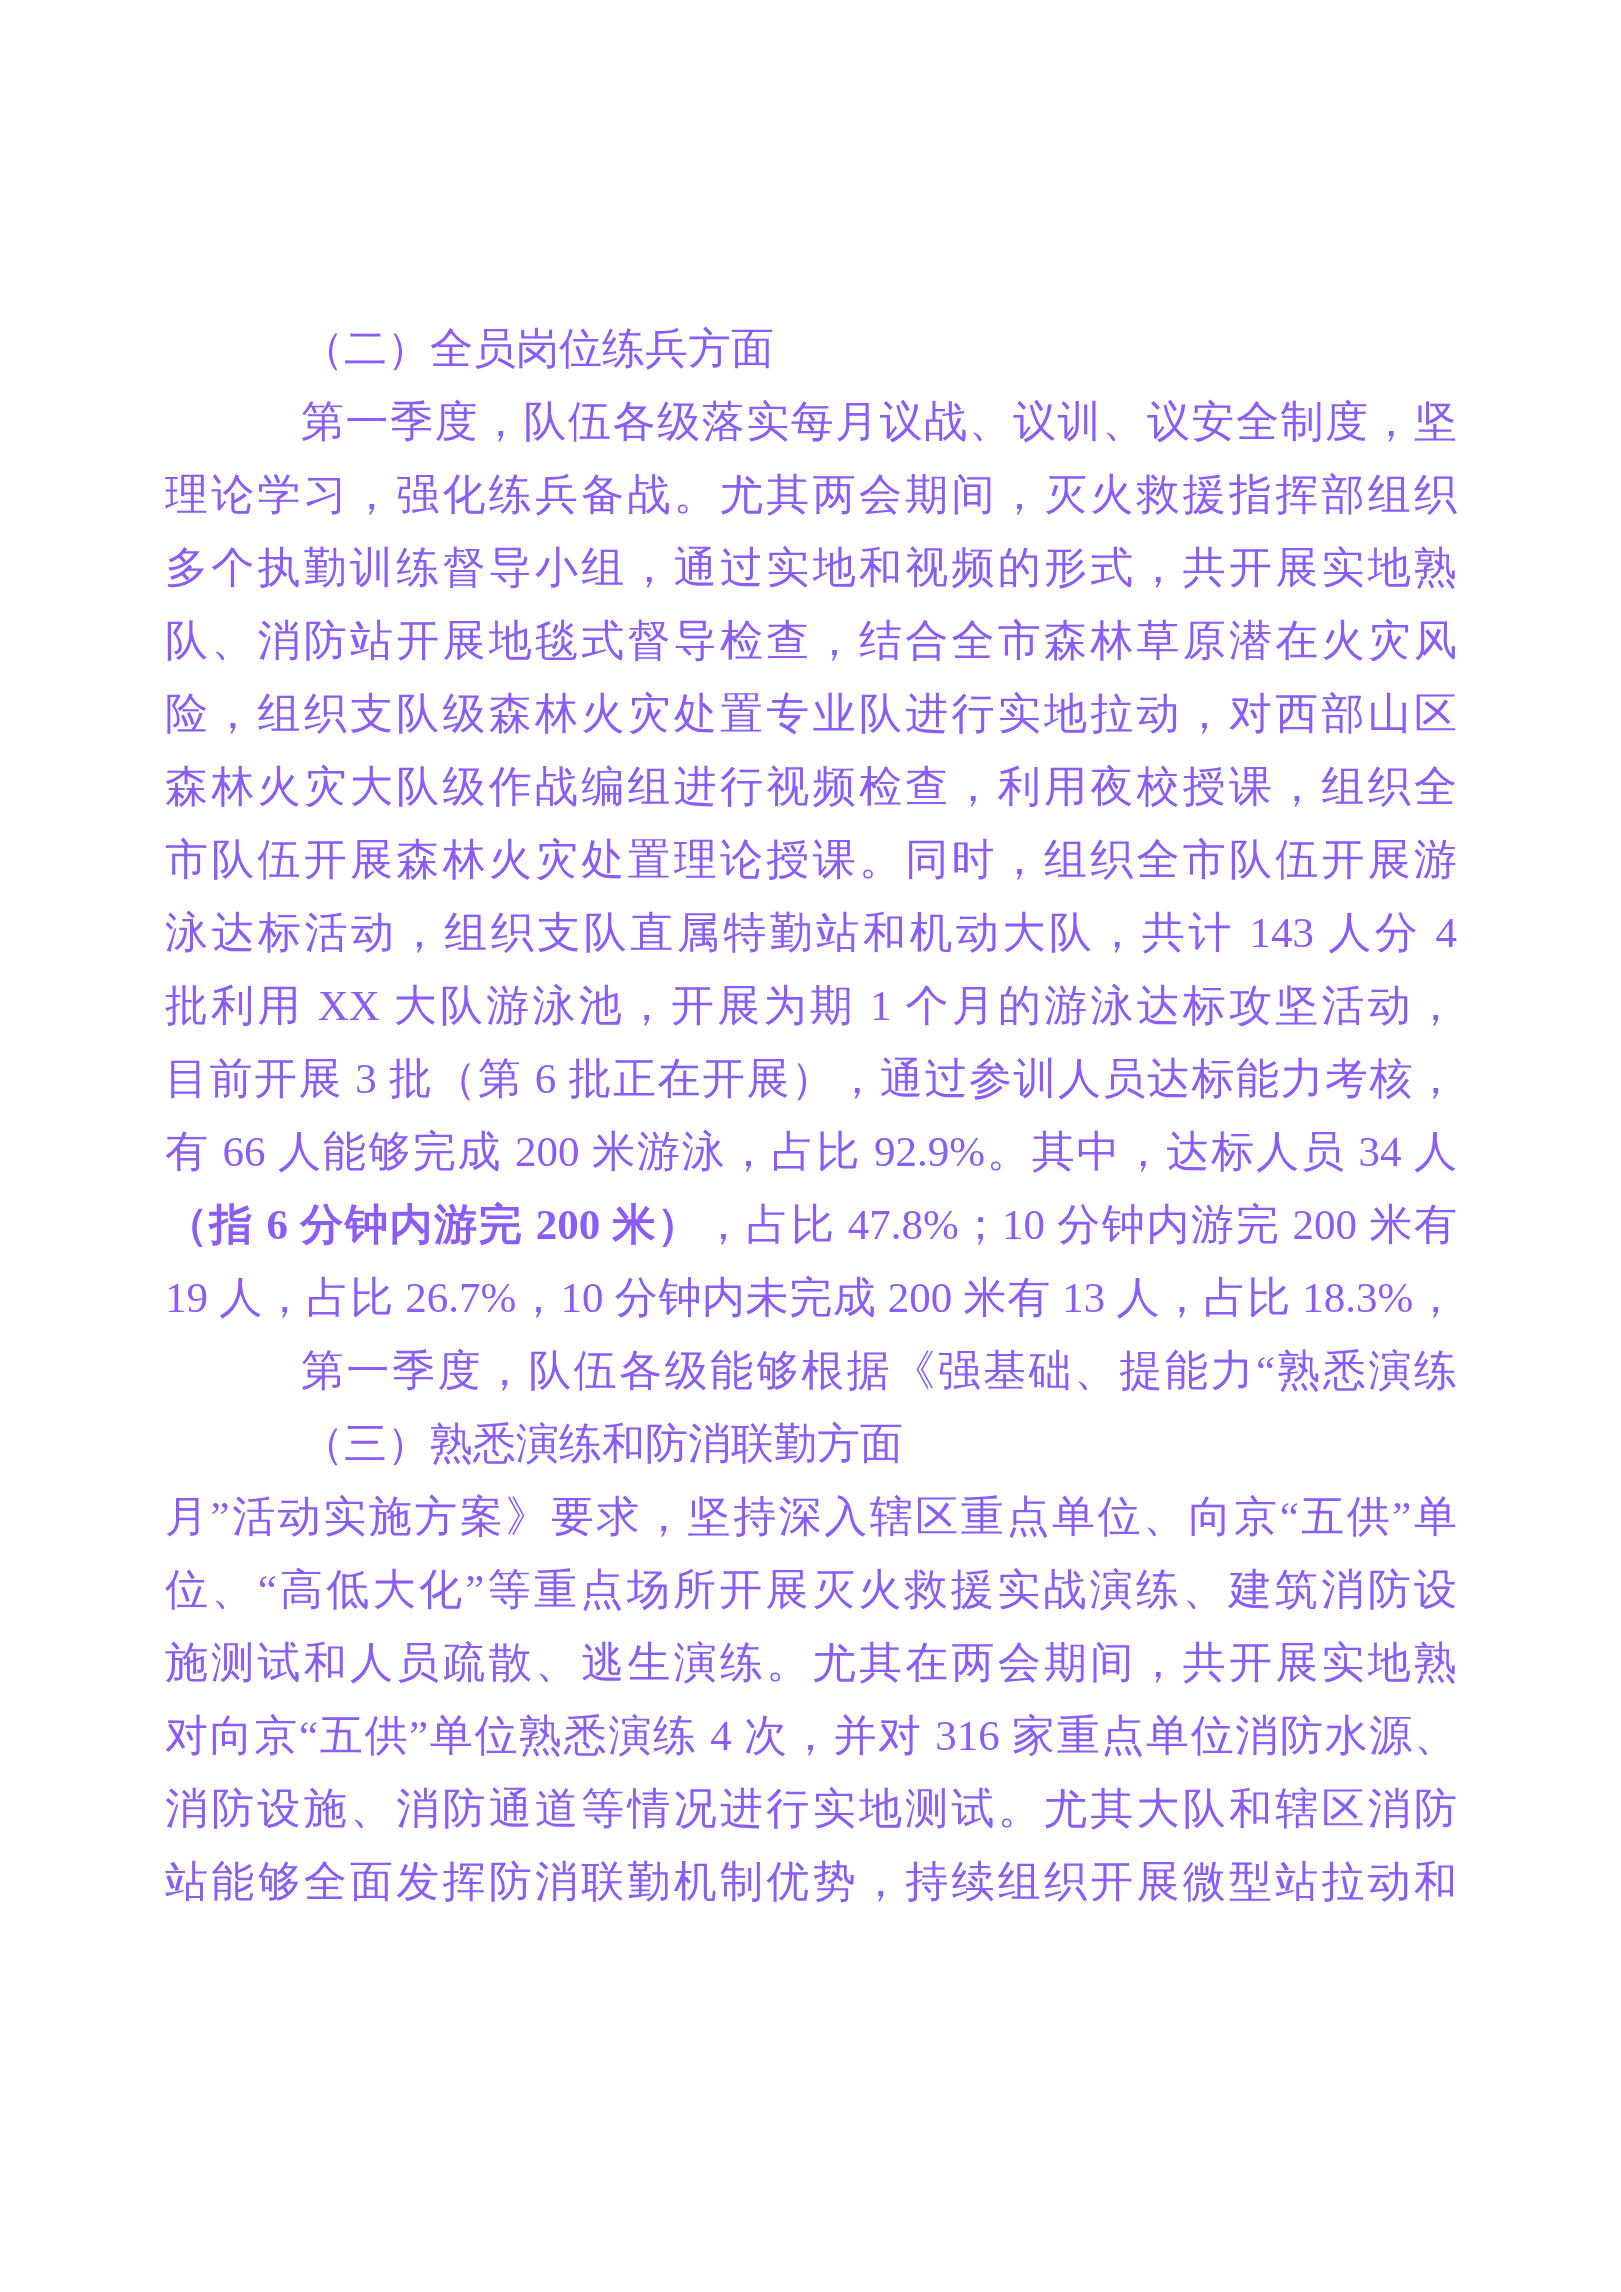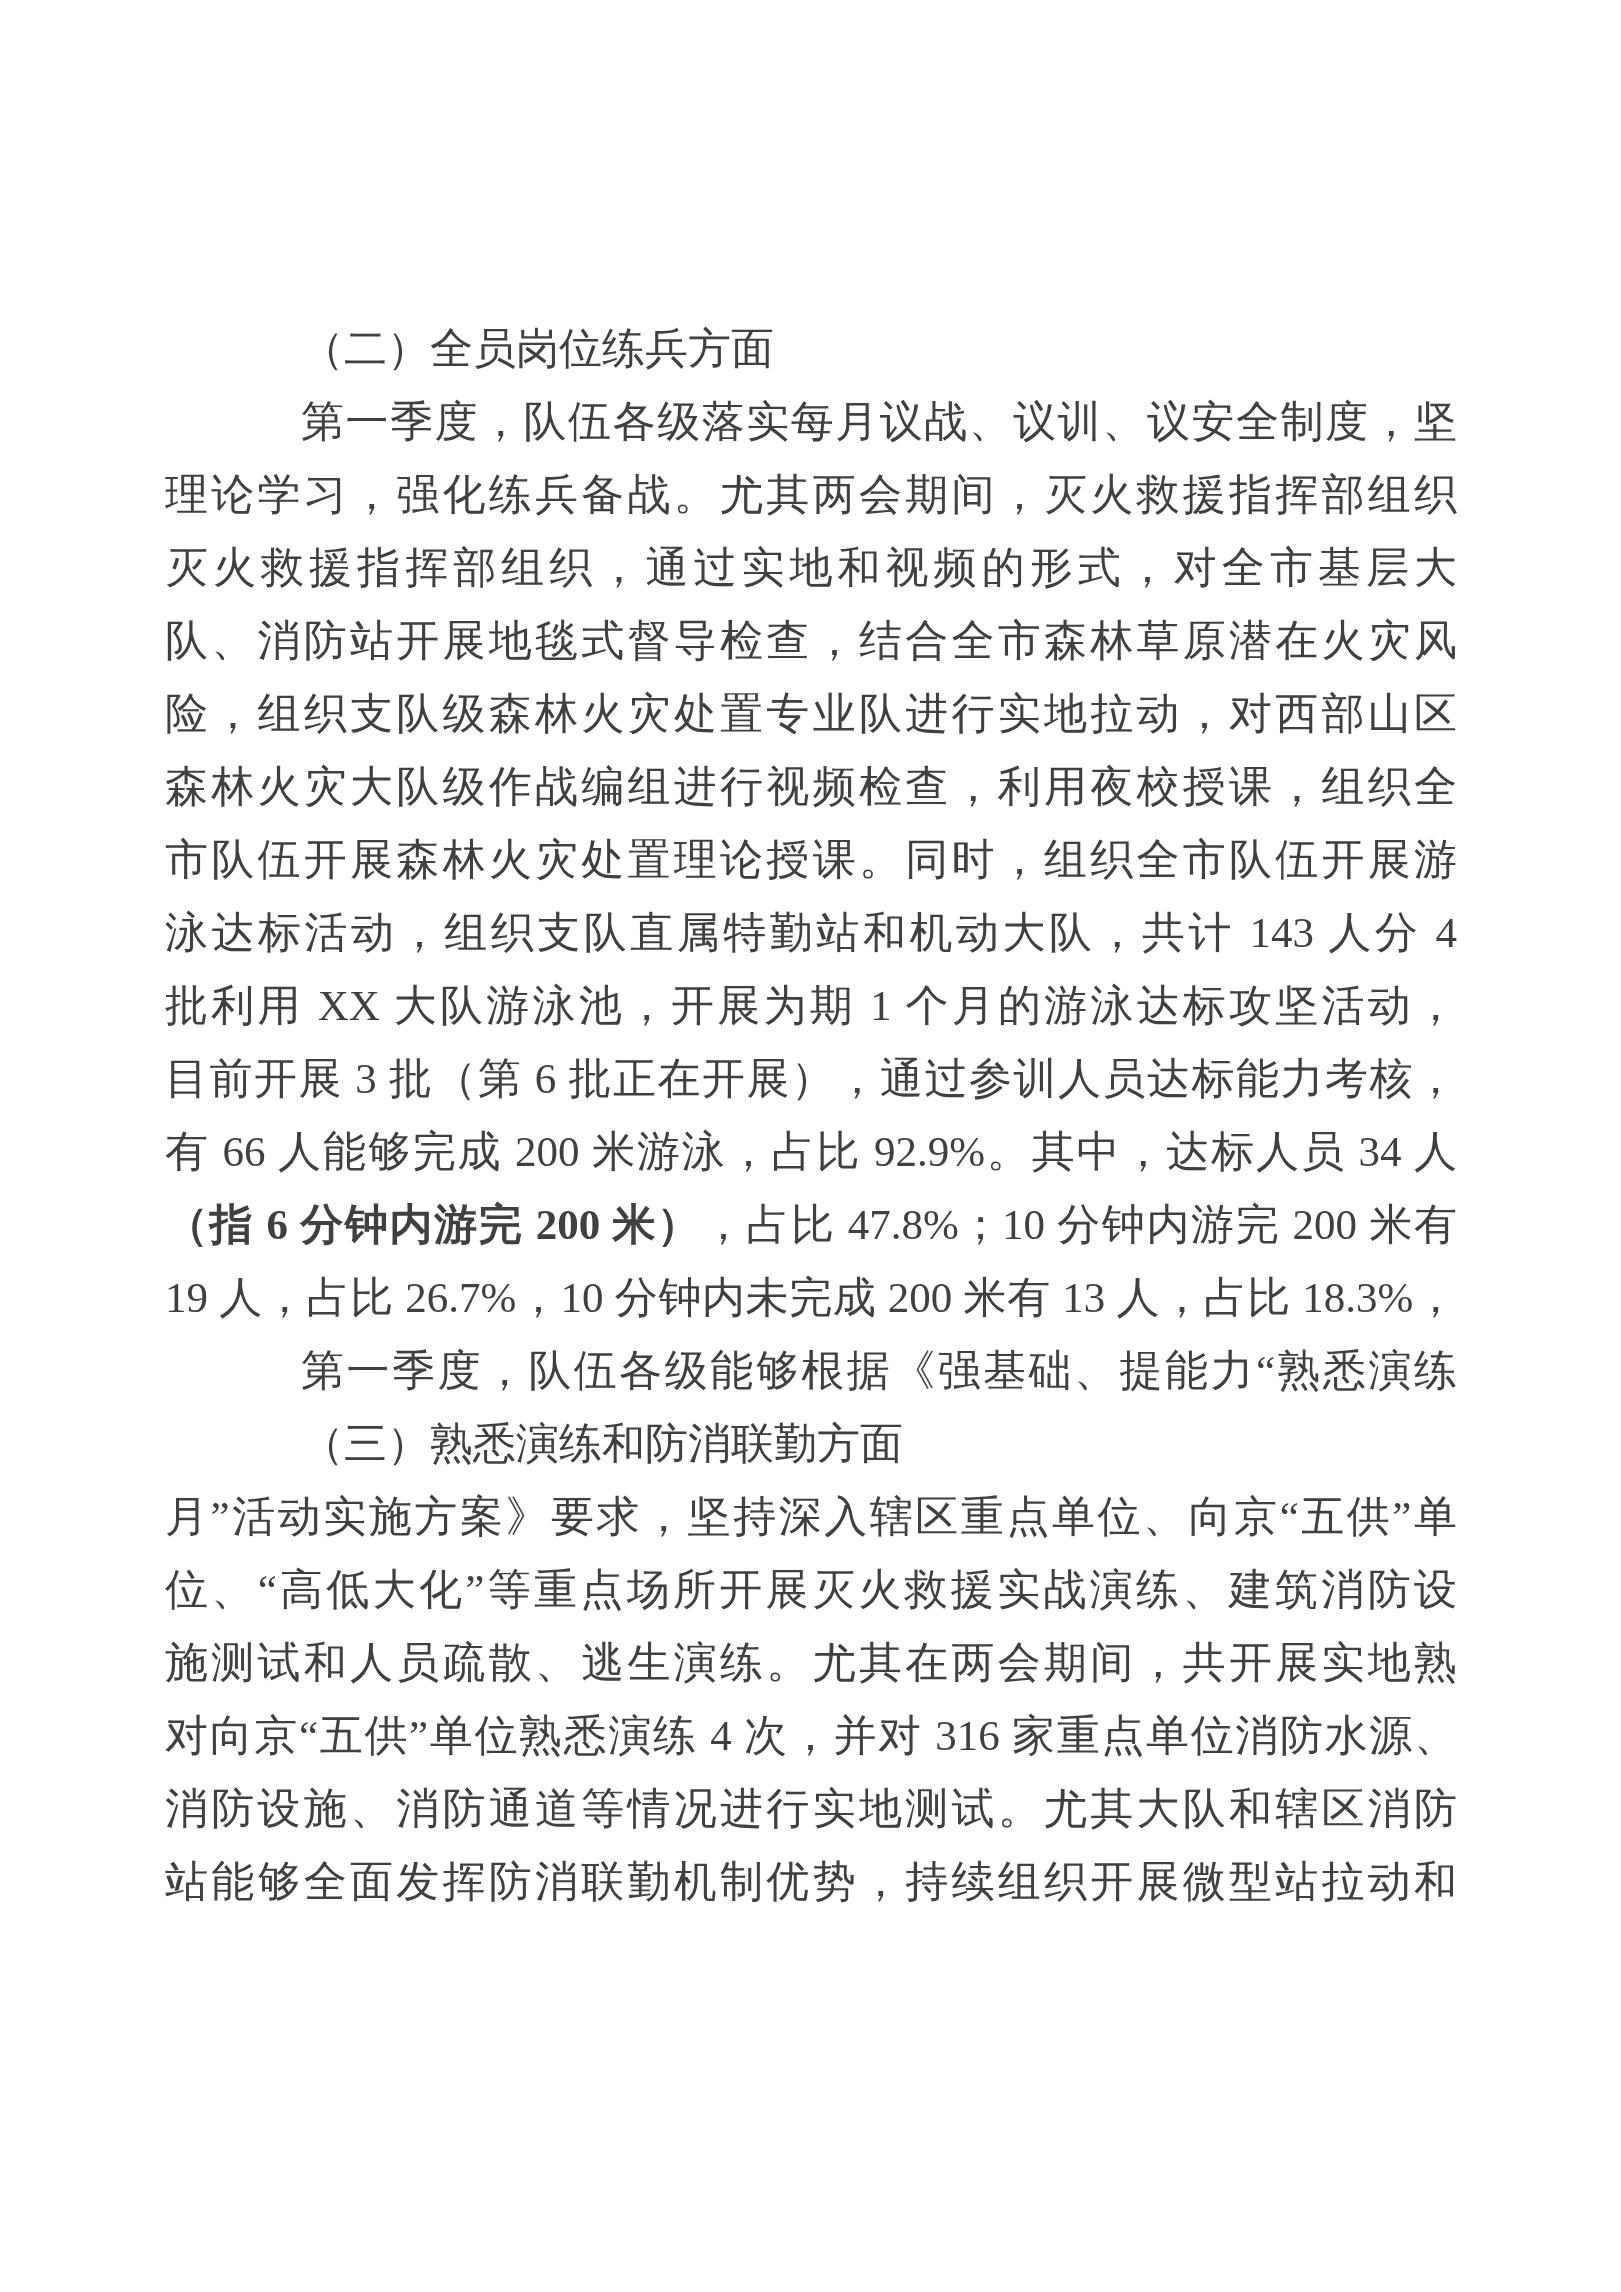--- a/index.html
+++ b/index.html
@@ -12,7 +12,7 @@
     width: 1621px;
     height: 2072px;
     background: #ffffff;
-    color: #404040;
+    color: #8b5cf6;
     font-family: "Liberation Serif", "DejaVu Serif", serif;
     overflow: hidden;
   }

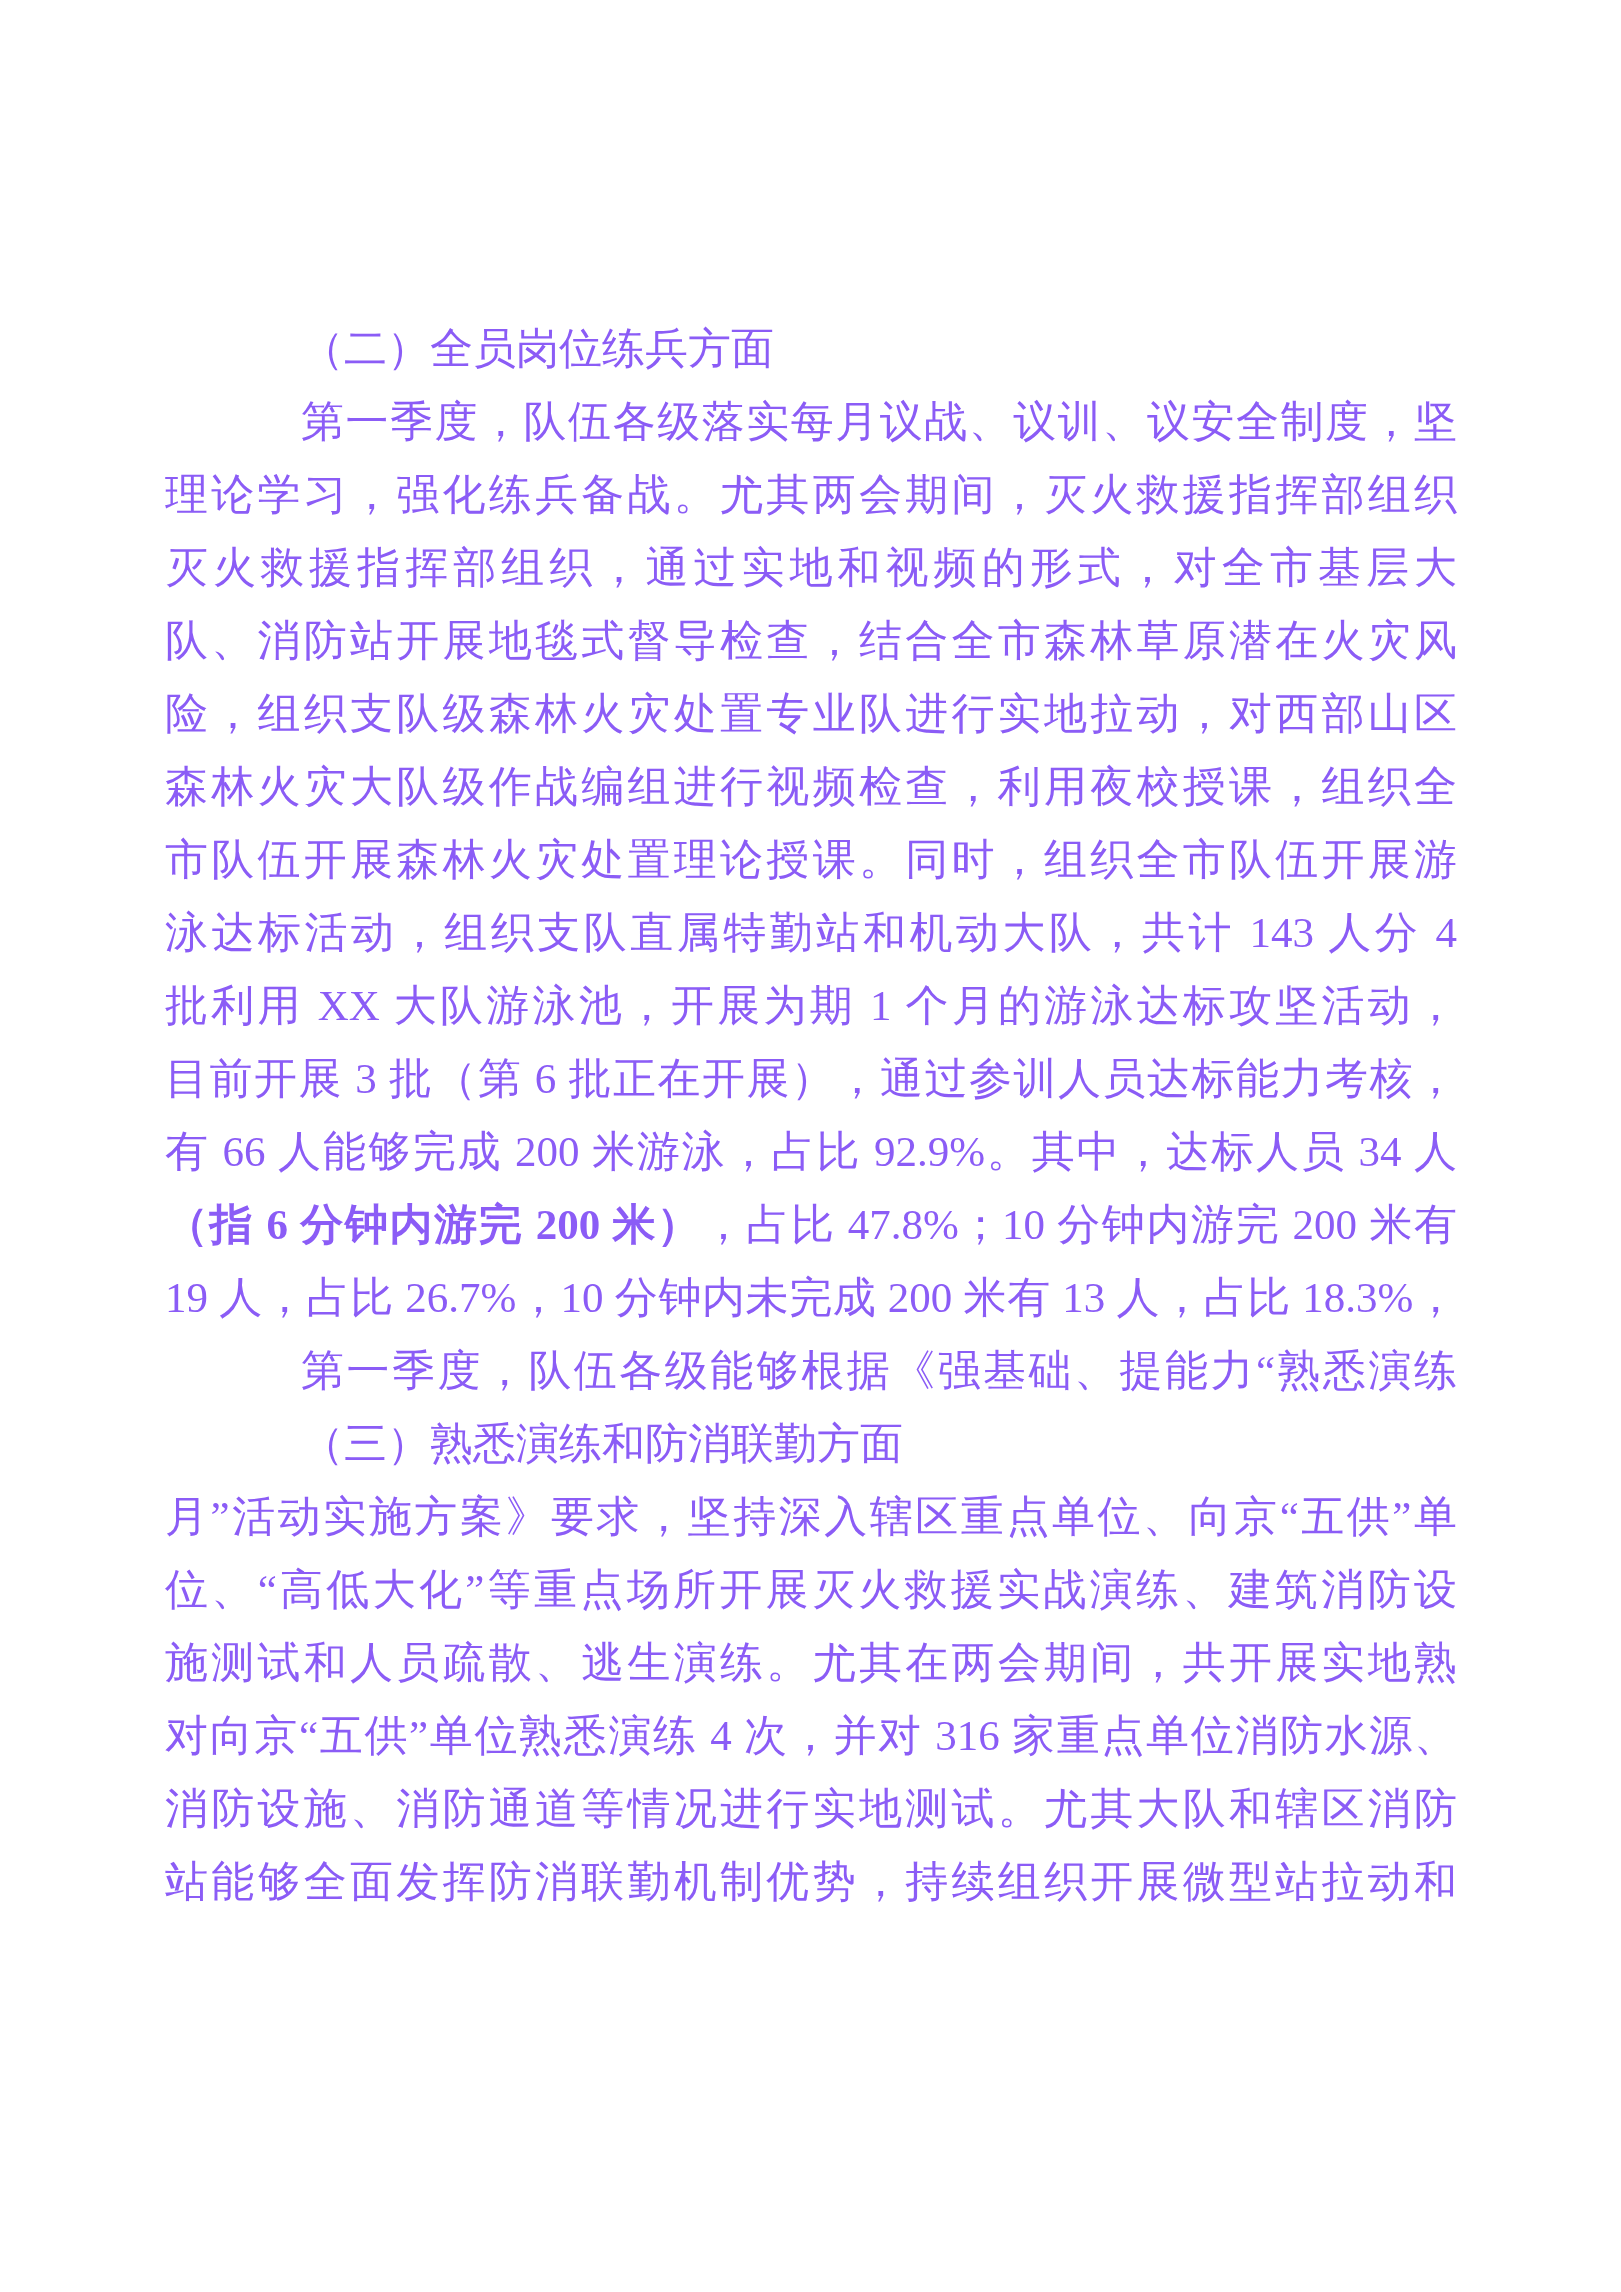--- a/index.html
+++ b/index.html
@@ -59,7 +59,7 @@
       <div class="line heading"><span class="seg">（二）全员岗位练兵方面</span></div>
       <div class="line body-first"><span class="seg">第一季度，队伍各级落实每月议战、议训、议安全制度，坚持</span></div>
       <div class="line body"><span class="seg">理论学习，强化练兵备战。尤其两会期间，灭火救援指挥部组织</span></div>
-      <div class="line body"><span class="seg">灭火救援指挥部组织，通过实地和视频的形式，对全市基层大</span></div>
+      <div class="line body"><span class="seg">多个执勤训练督导小组，通过实地和视频的形式，共开展实地熟</span></div>
       <div class="line body"><span class="seg">队、消防站开展地毯式督导检查，结合全市森林草原潜在火灾风</span></div>
       <div class="line body"><span class="seg">险，组织支队级森林火灾处置专业队进行实地拉动，对西部山区</span></div>
       <div class="line body"><span class="seg">森林火灾大队级作战编组进行视频检查，利用夜校授课，组织全</span></div>

